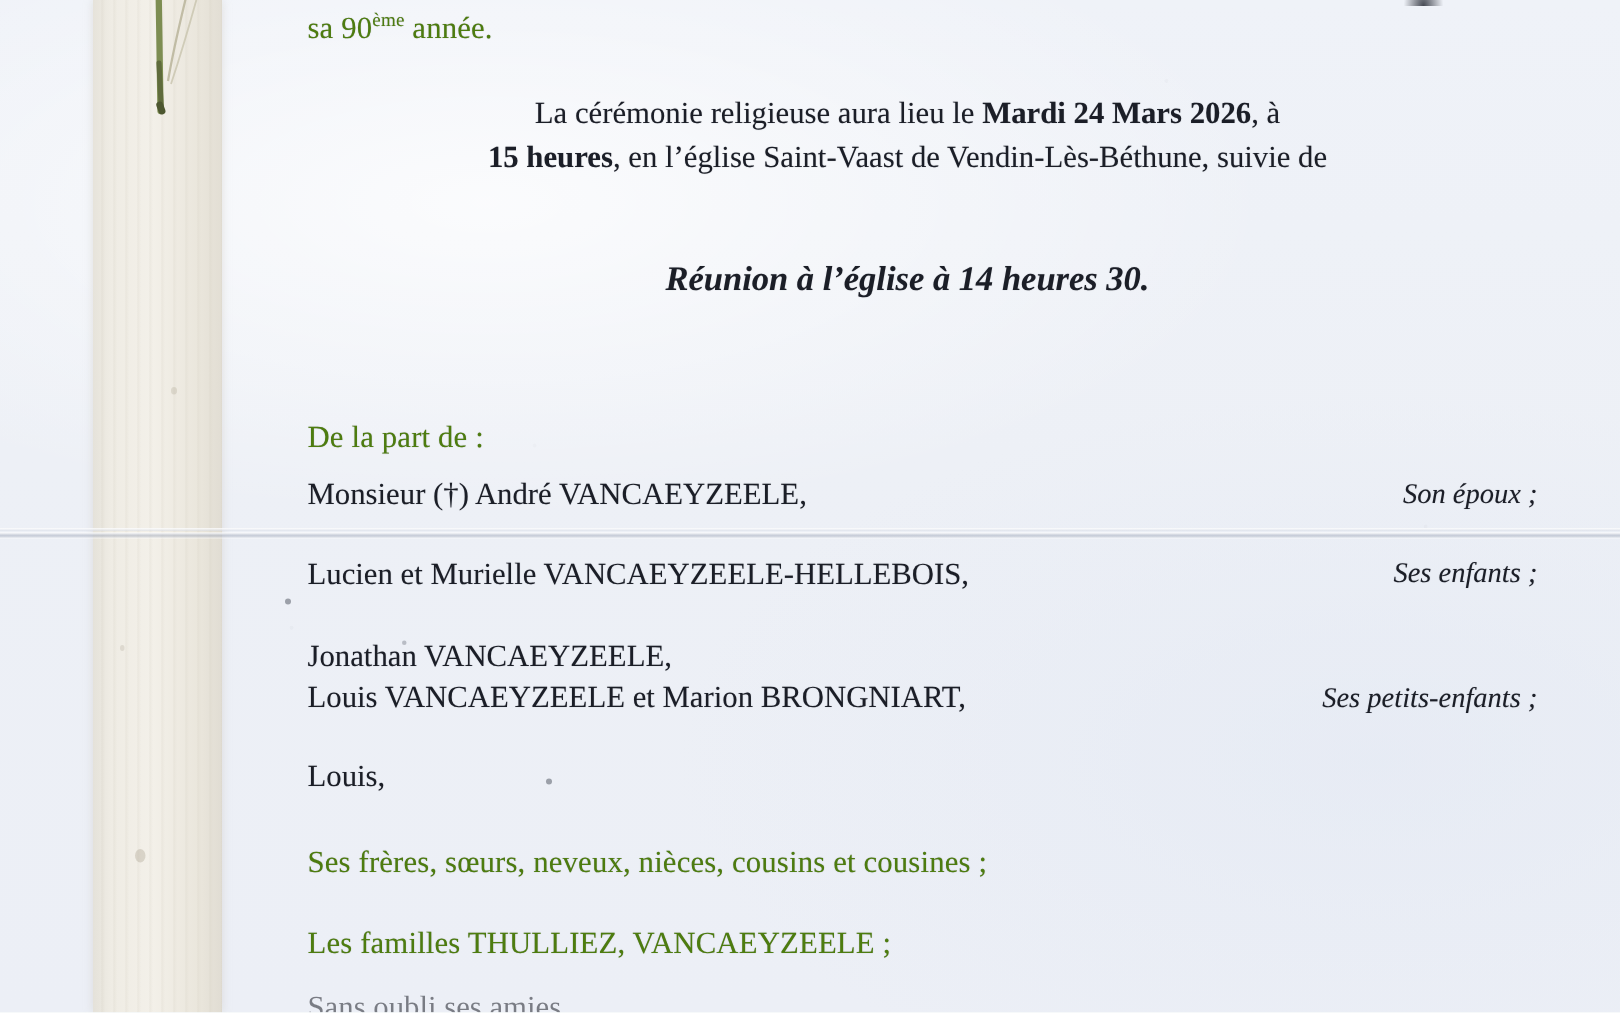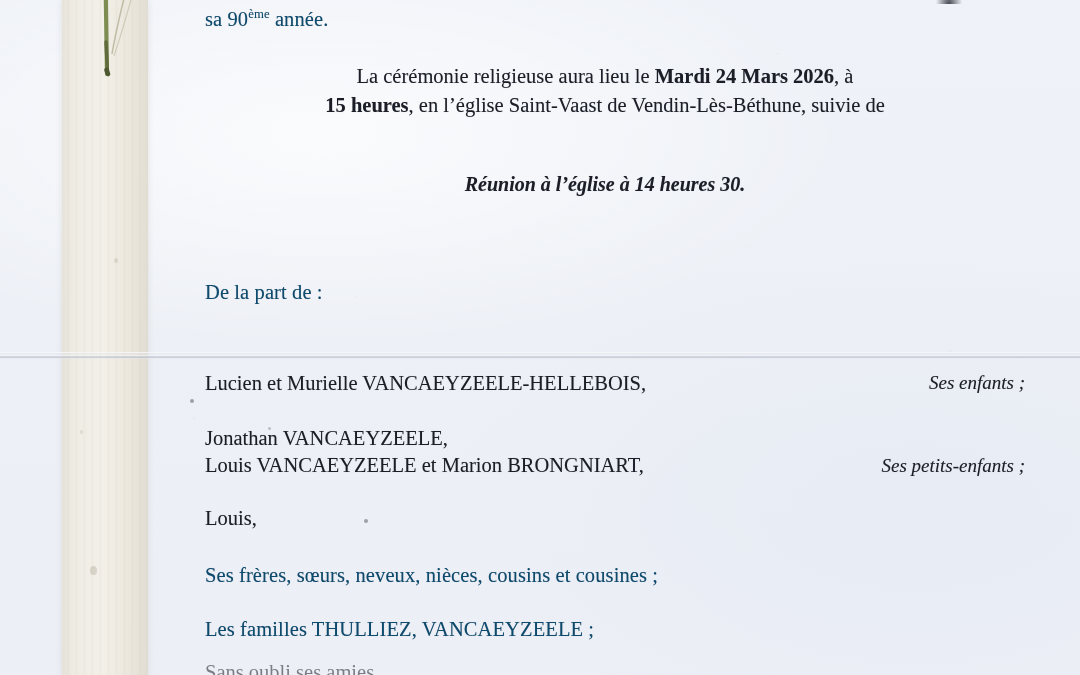--- a/index.html
+++ b/index.html
@@ -120,7 +120,7 @@
     font-size: 20.5px;
     line-height: 1.28;
     letter-spacing: .1px;
-    color: #0c4a6e;
+    color: #4d7c0f;
     text-shadow: 0 0 .7px rgba(30,34,44,.30);
   }
 

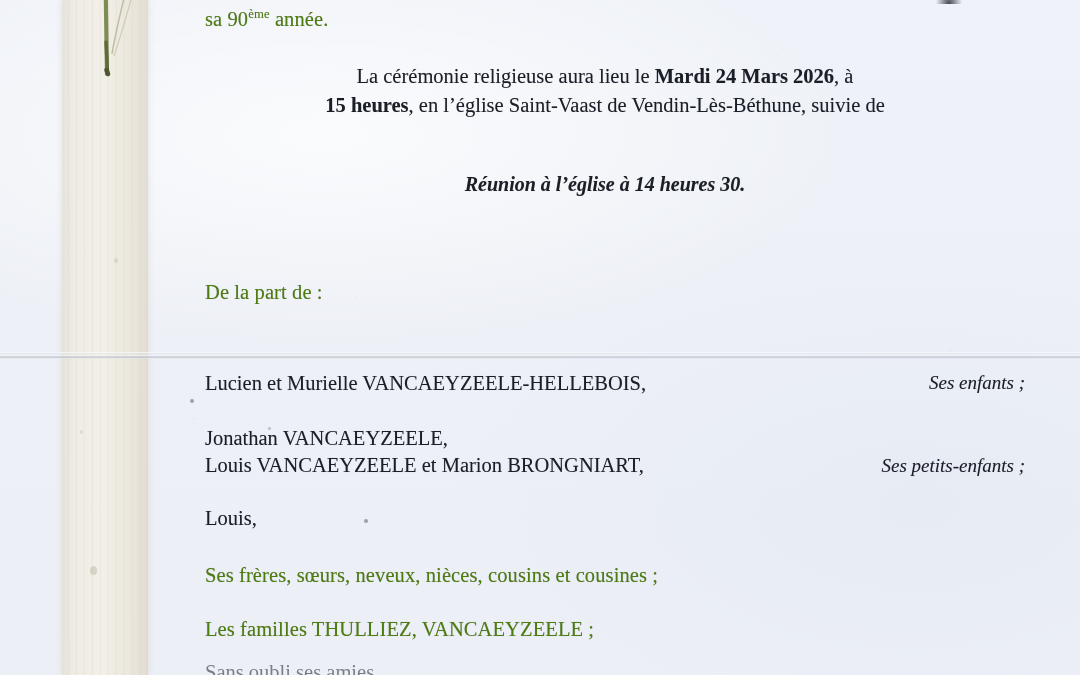--- a/index.html
+++ b/index.html
@@ -254,7 +254,7 @@
       <div><span class="bold">15 heures</span><span>, en l’église Saint-Vaast de Vendin-Lès-Béthune, suivie de</span></div>
     </div>
 
-    <div class="center-block ital-bold" style="top:170px; font-size:20px;">Réunion à l’église à 14 heures 30.</div>
+    <div class="center-block ital-bold" style="top:170px; font-size:23px;">Réunion à l’église à 14 heures 30.</div>
 
     <div class="line" style="left:205px; top:279px;">De la part de :</div>
 

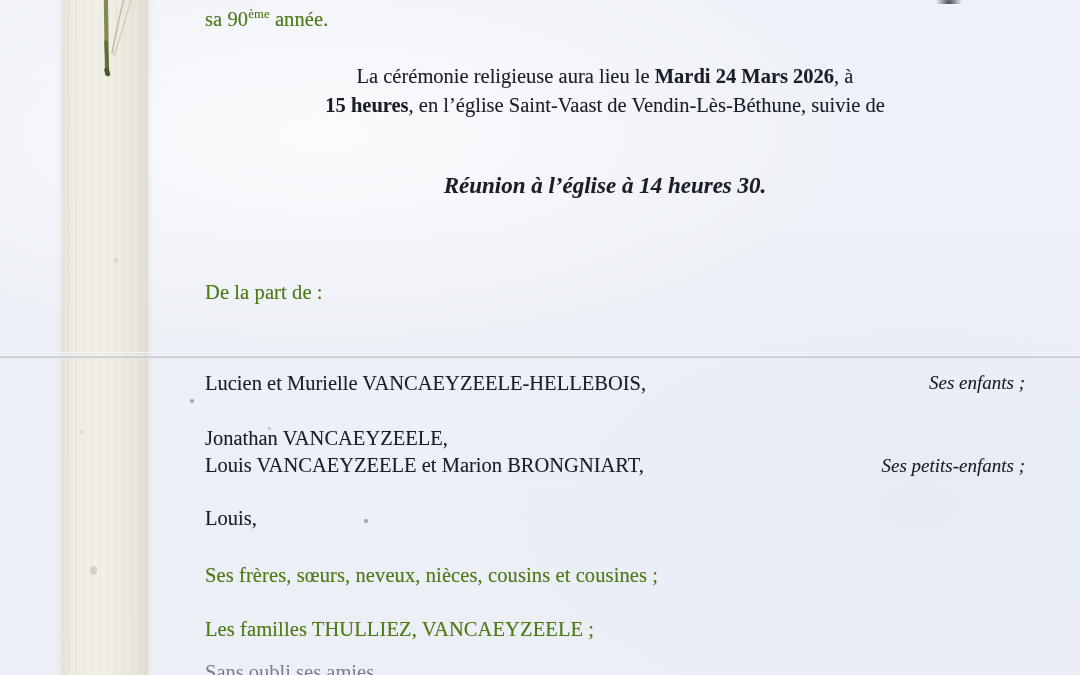--- a/index.html
+++ b/index.html
@@ -258,6 +258,10 @@
 
     <div class="line" style="left:205px; top:279px;">De la part de :</div>
 
+    <div class="roleline" style="top:319px;">
+      <span class="name">Monsieur (†) André VANCAEYZEELE,</span>
+      <span class="relation">Son époux ;</span>
+    </div>
 
     <div class="roleline" style="top:372px;">
       <span class="name">Lucien et Murielle VANCAEYZEELE-HELLEBOIS,</span>

